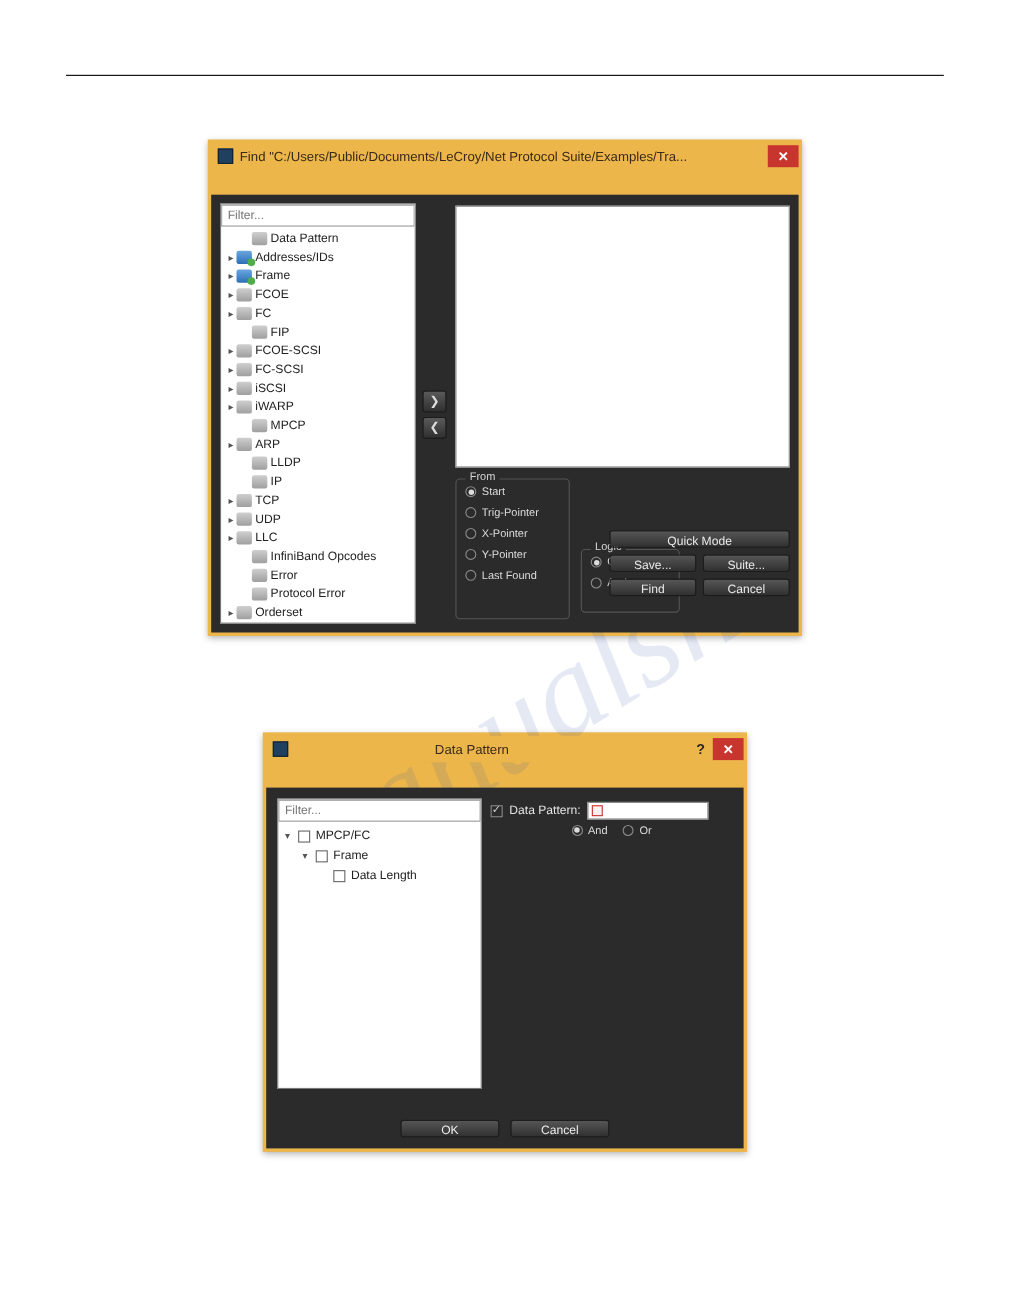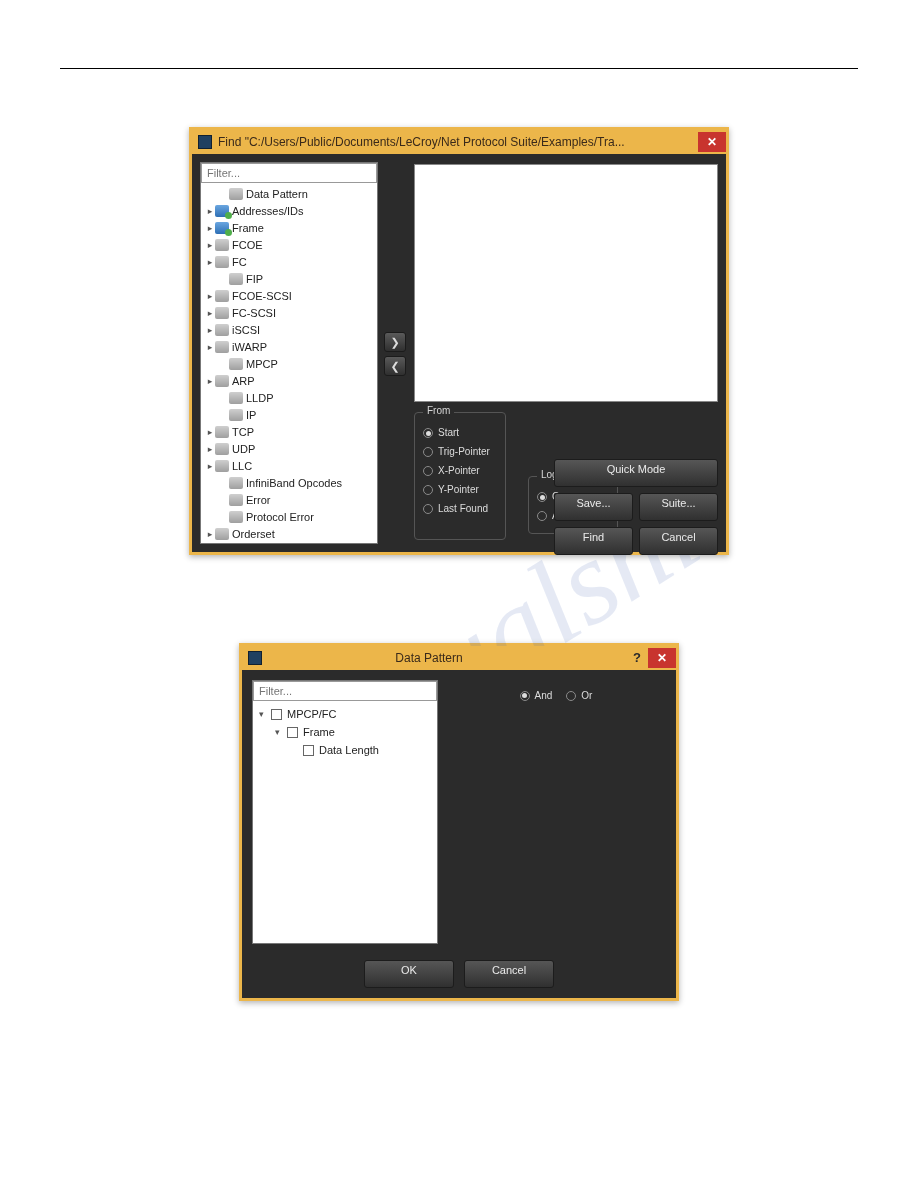--- a/index.html
+++ b/index.html
@@ -22,7 +22,7 @@
   .tb-right { display: flex; align-items: center; }
   .titlebar .tb-icon-left { margin-left: 2px; }
 
-  .win-body { background: #2b2b2b; position: relative; }
+  .win-body { background: #2b2b2b; position: relative; margin-top: 23px; }
   .find-body { height: 398px; padding: 8px; }
   .dp-body { height: 328px; padding: 8px 10px; }
 

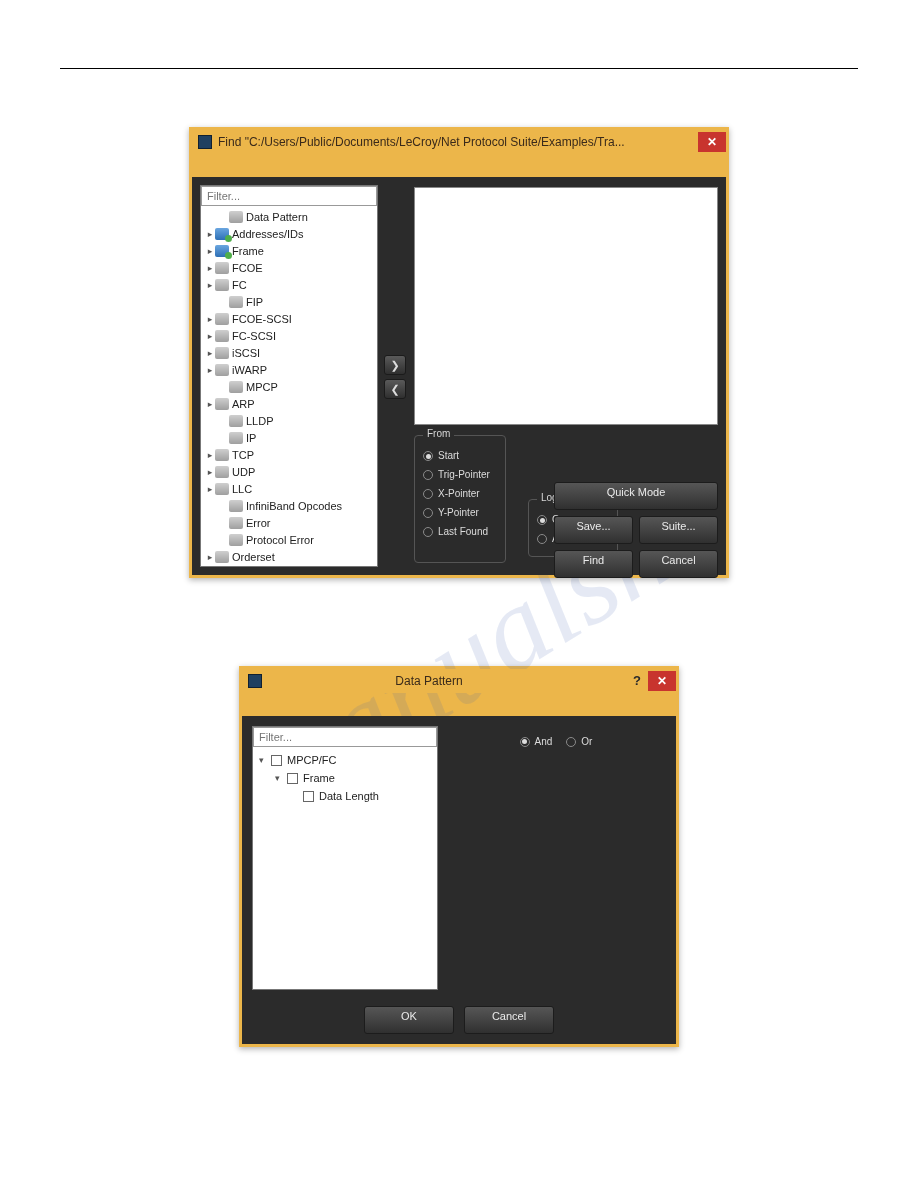--- a/index.html
+++ b/index.html
@@ -48,7 +48,7 @@
 
   .groupbox { position: absolute; border: 1px solid #555; border-radius: 4px; padding: 6px 8px 6px 8px; }
   .groupbox .legend { position: absolute; top: -8px; left: 8px; background: #2b2b2b; color: #d6d6d6; font-size: 10px; padding: 0 4px; }
-  .grp-from  { left: 222px; top: 258px; width: 92px; height: 128px; }
+  .grp-from  { left: 222px; top: 258px; width: 104px; height: 128px; }
   .grp-dir   { left: 336px; top: 258px; width: 90px;  height: 58px;  }
   .grp-logic { left: 336px; top: 322px; width: 90px;  height: 58px;  }
 

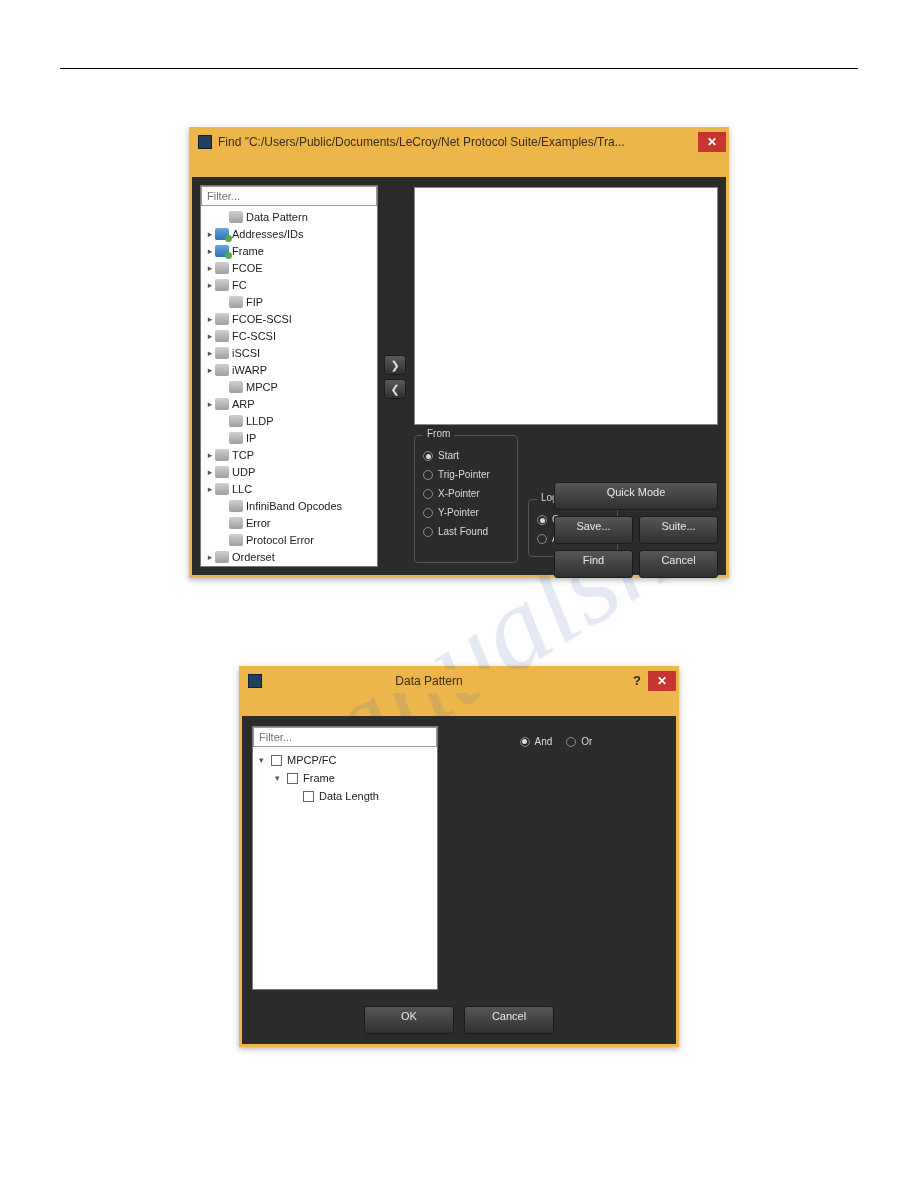--- a/index.html
+++ b/index.html
@@ -52,7 +52,7 @@
   .grp-dir   { left: 336px; top: 258px; width: 90px;  height: 58px;  }
   .grp-logic { left: 336px; top: 322px; width: 90px;  height: 58px;  }
 
-  .radio-row { display: flex; align-items: flex-end; height: 19px; color: #dcdcdc; font-size: 10px; cursor: pointer; }
+  .radio-row { display: flex; align-items: flex-start; height: 19px; color: #dcdcdc; font-size: 10px; cursor: pointer; }
   .radio-dot { width: 10px; height: 10px; border-radius: 50%; border: 1px solid #8a8a8a; margin-right: 5px; display: inline-flex; align-items: center; justify-content: center; }
   .radio-dot.sel::after { content: ""; width: 5px; height: 5px; border-radius: 50%; background: #dcdcdc; }
 

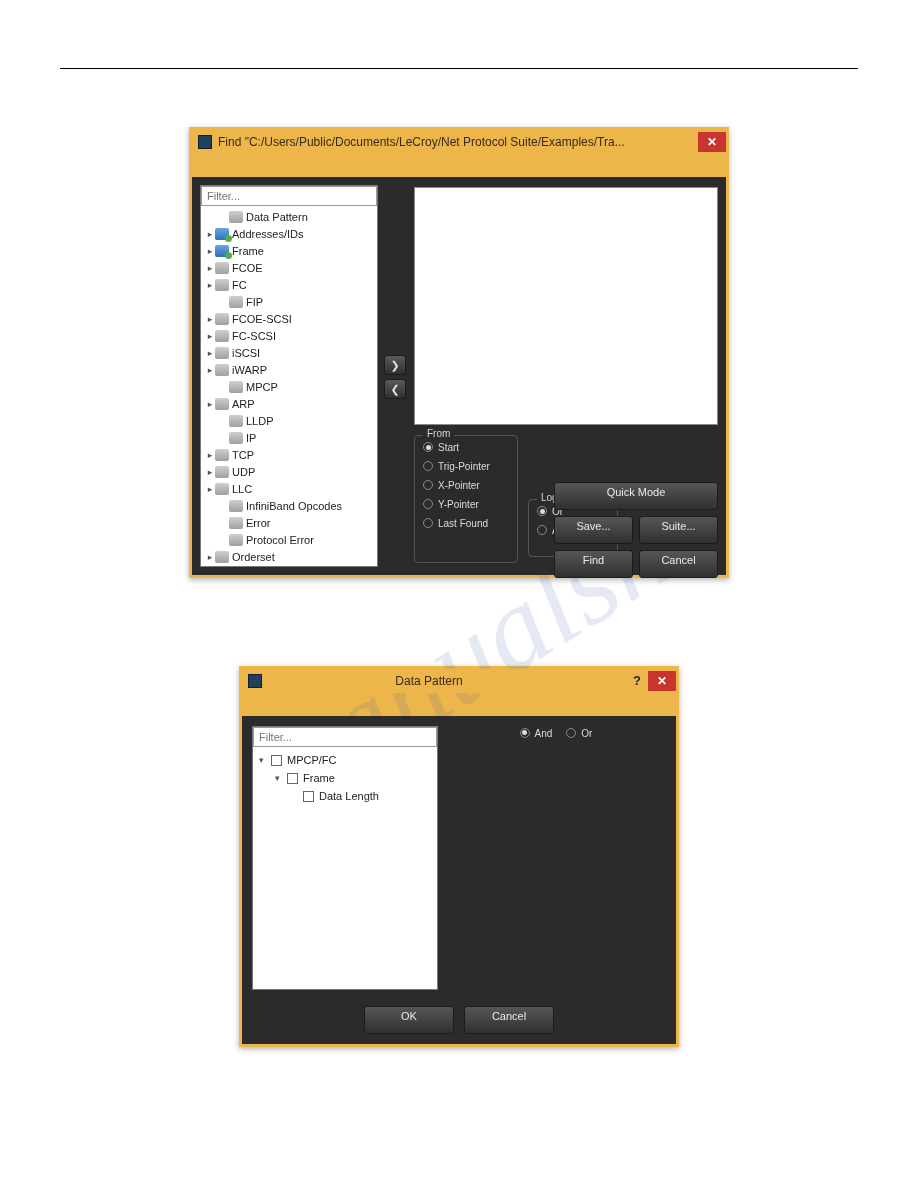--- a/index.html
+++ b/index.html
@@ -56,7 +56,7 @@
   .radio-dot { width: 10px; height: 10px; border-radius: 50%; border: 1px solid #8a8a8a; margin-right: 5px; display: inline-flex; align-items: center; justify-content: center; }
   .radio-dot.sel::after { content: ""; width: 5px; height: 5px; border-radius: 50%; background: #dcdcdc; }
 
-  .btn { background: linear-gradient(#565656,#303030); border: 1px solid #1c1c1c; color: #eaeaea; font-size: 11px; text-align: center; height: 28px; line-height: 18px; border-radius: 3px; cursor: pointer; }
+  .btn { background: linear-gradient(#565656,#303030); border: 1px solid #1c1c1c; color: #eaeaea; font-size: 11px; text-align: center; height: 16px; line-height: 18px; border-radius: 3px; cursor: pointer; }
   .btn-col { position: absolute; right: 8px; top: 305px; width: 164px; }
   .btn-wide { width: 164px; margin-bottom: 6px; }
   .btn-pair { display: flex; gap: 6px; margin-bottom: 6px; }

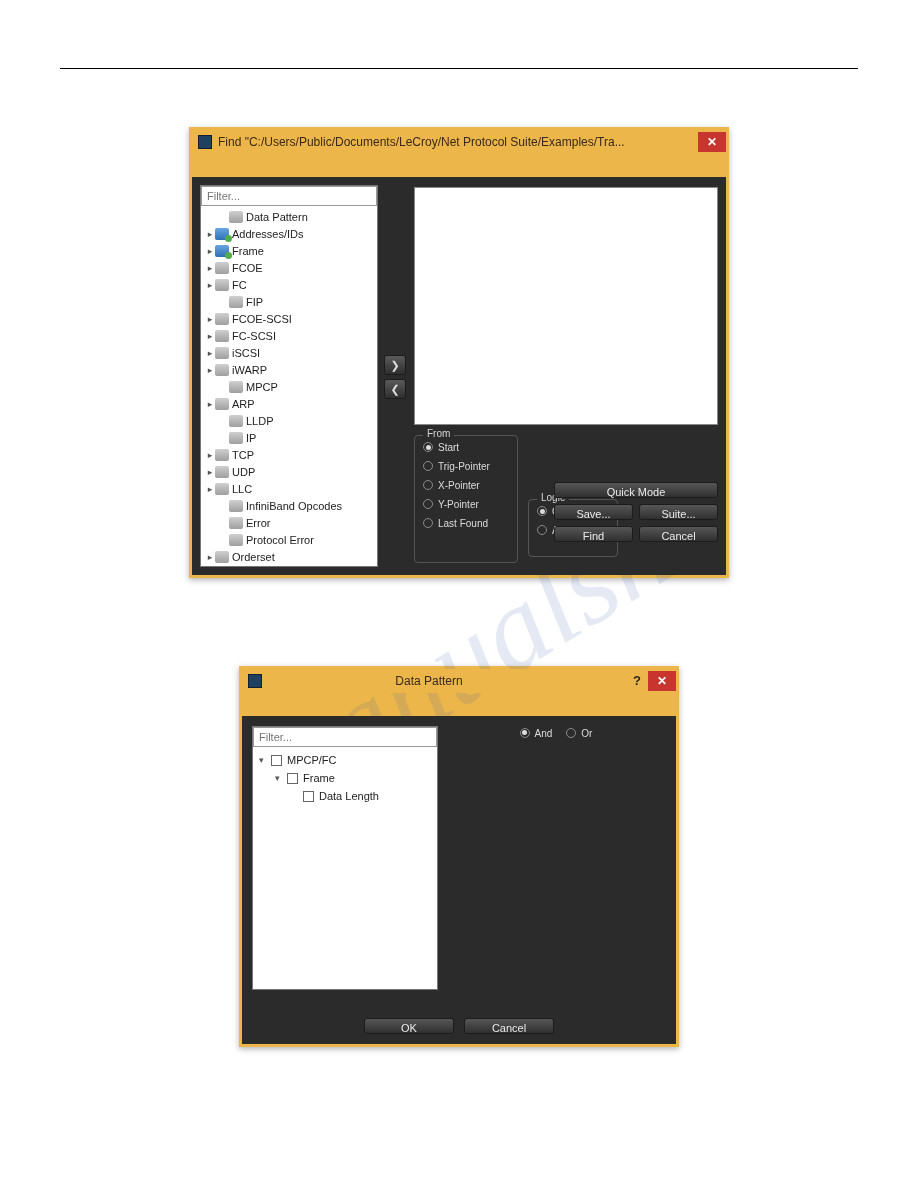--- a/index.html
+++ b/index.html
@@ -314,6 +314,13 @@
       </div>
 
       <div class="dp-right">
+        <div class="dp-line">
+          <span class="dp-chk checked"></span>
+          <span>Data Pattern:</span>
+          <span class="dp-pattern-box">
+            <span class="dp-pattern-icon"></span>
+          </span>
+        </div>
         <div class="dp-line" style="justify-content:center; gap:14px;">
           <span class="radio-row">
             <span class="radio-dot sel"></span>

